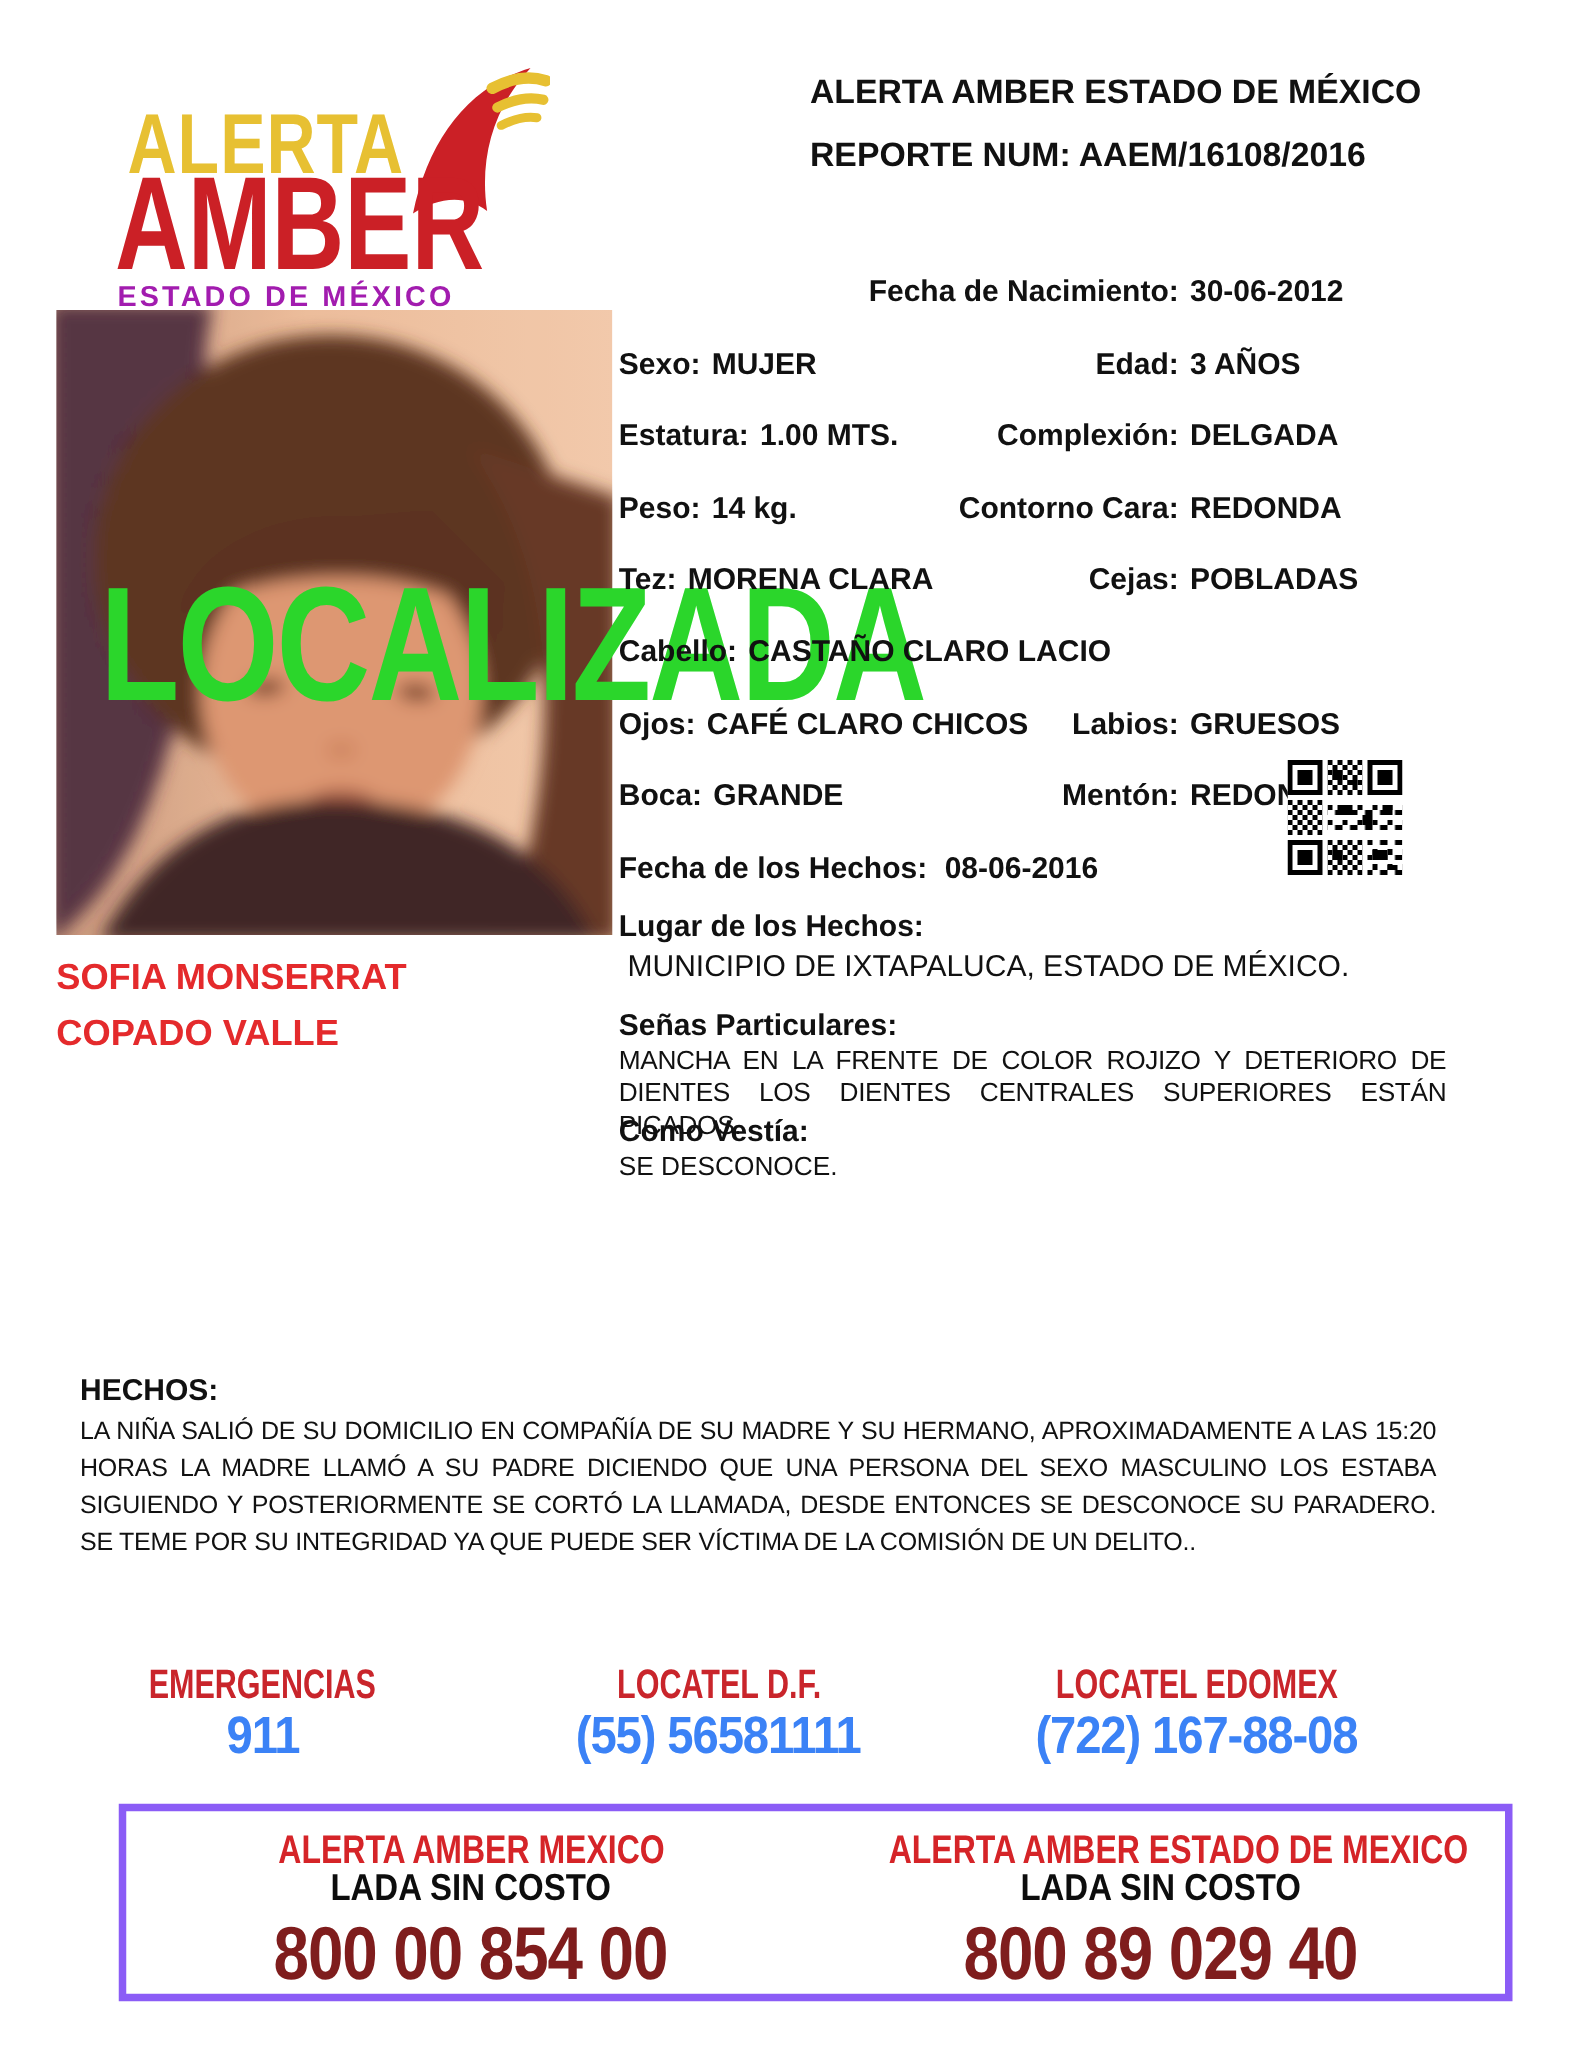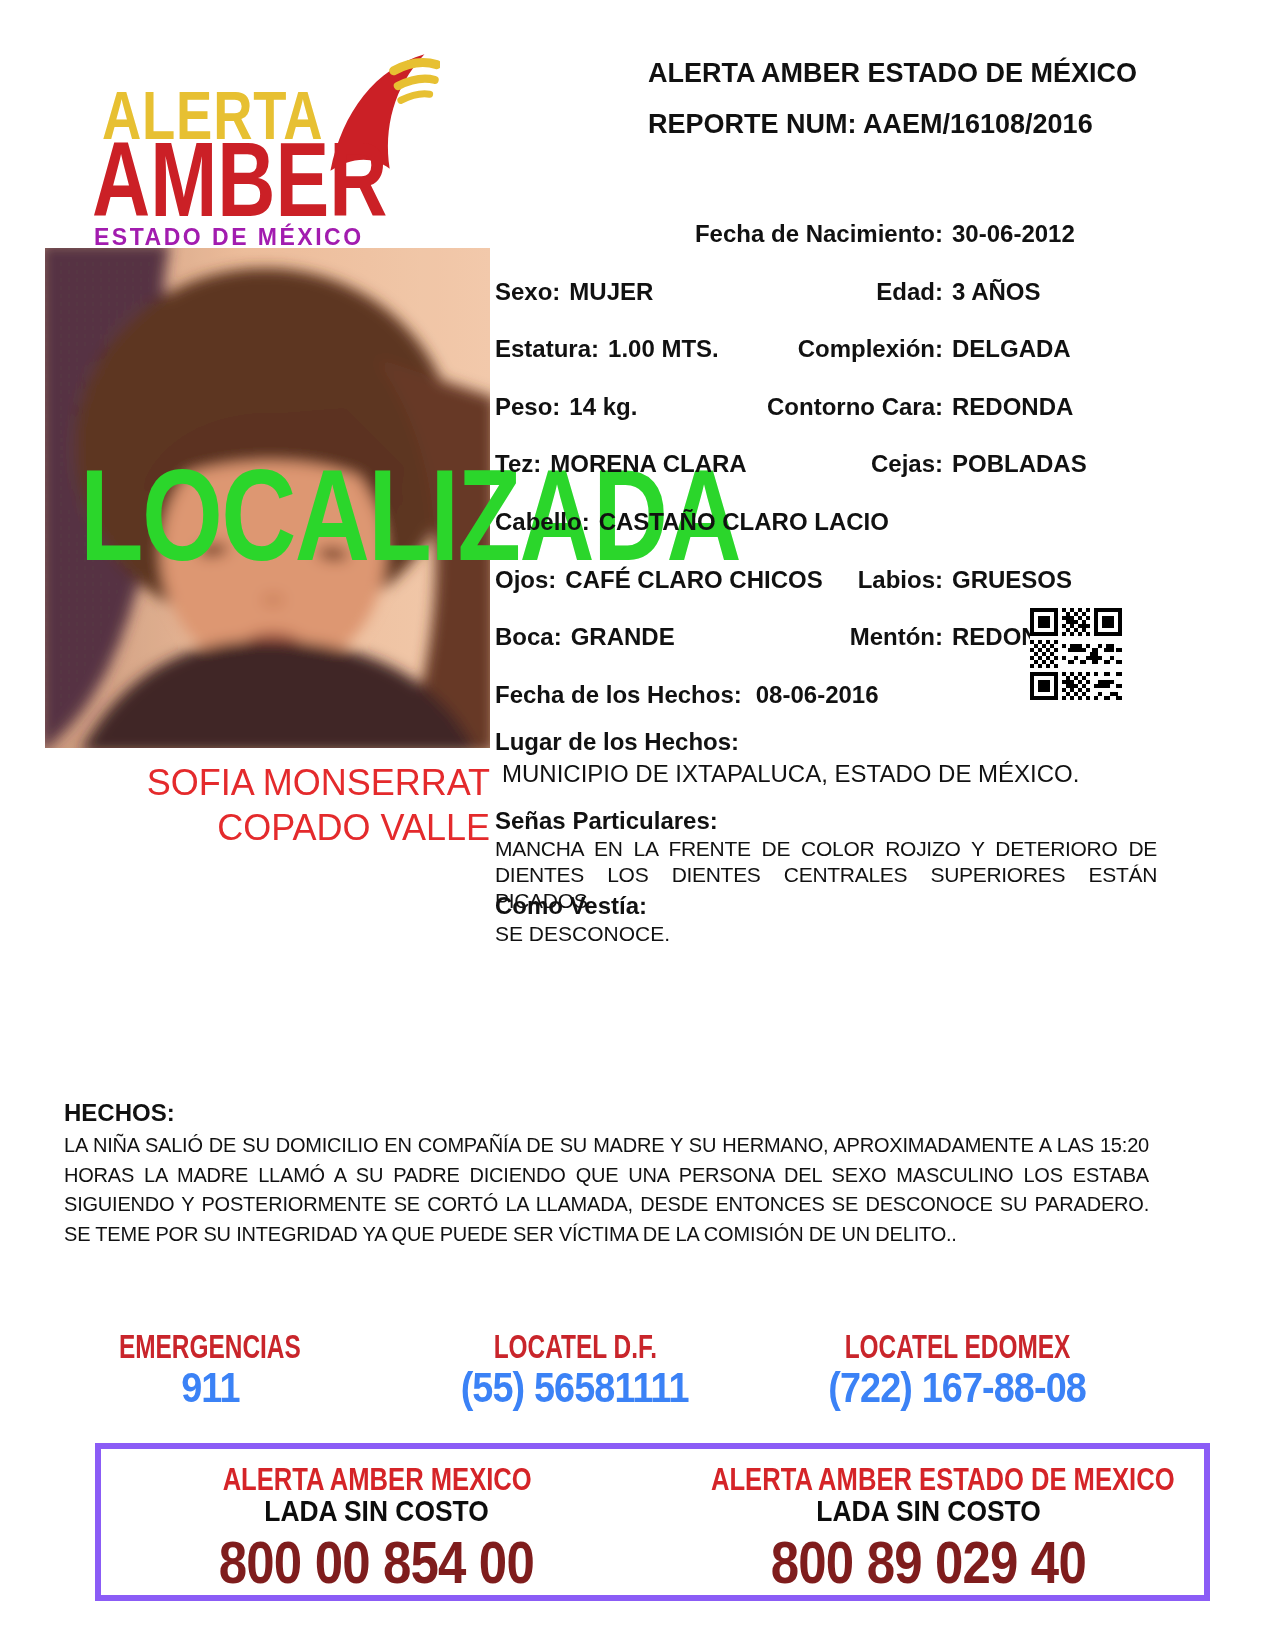--- a/index.html
+++ b/index.html
@@ -31,8 +31,8 @@
               letter-spacing:-2px;}
 
   
-  .name{position:absolute;left:45px;top:760px;width:445px;text-align:right;color:#E42A2C;
-        font-size:36px;font-weight:normal;line-height:45px;z-index:3;}
+  .name{position:absolute;left:45px;top:760px;width:445px;text-align:left;color:#E42A2C;
+        font-size:29px;font-weight:bold;line-height:45px;z-index:3;}
 
   
   .details{position:absolute;left:495px;top:212px;width:662px;z-index:3;font-size:24px;font-weight:bold;}

